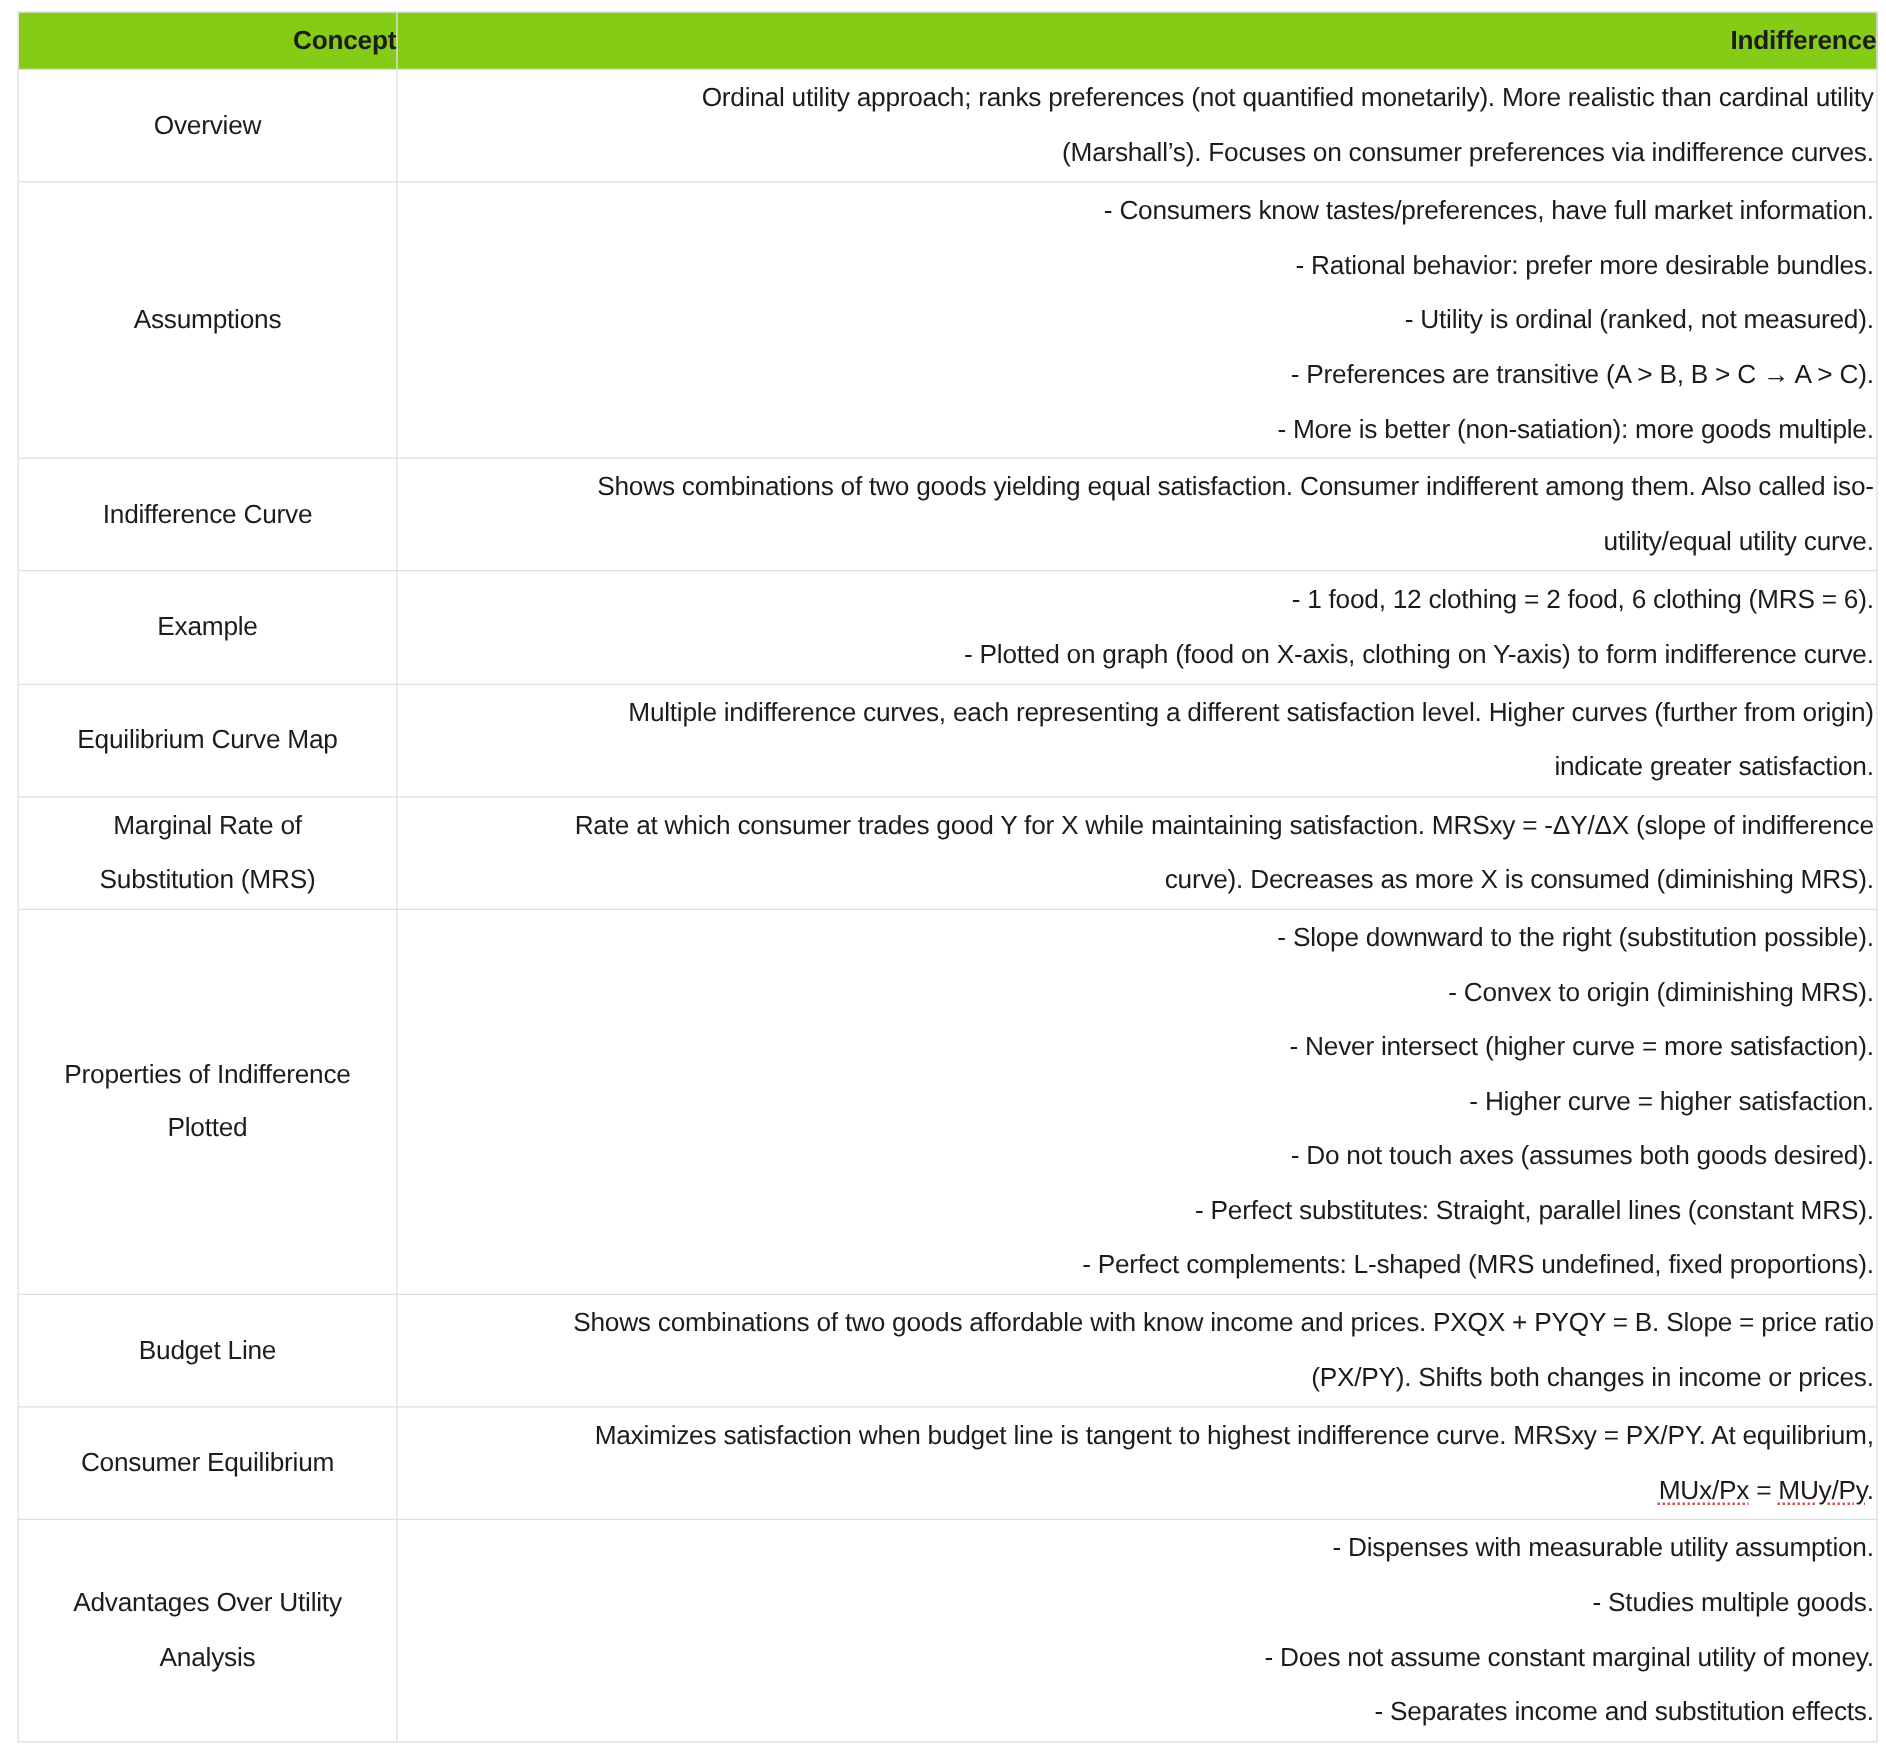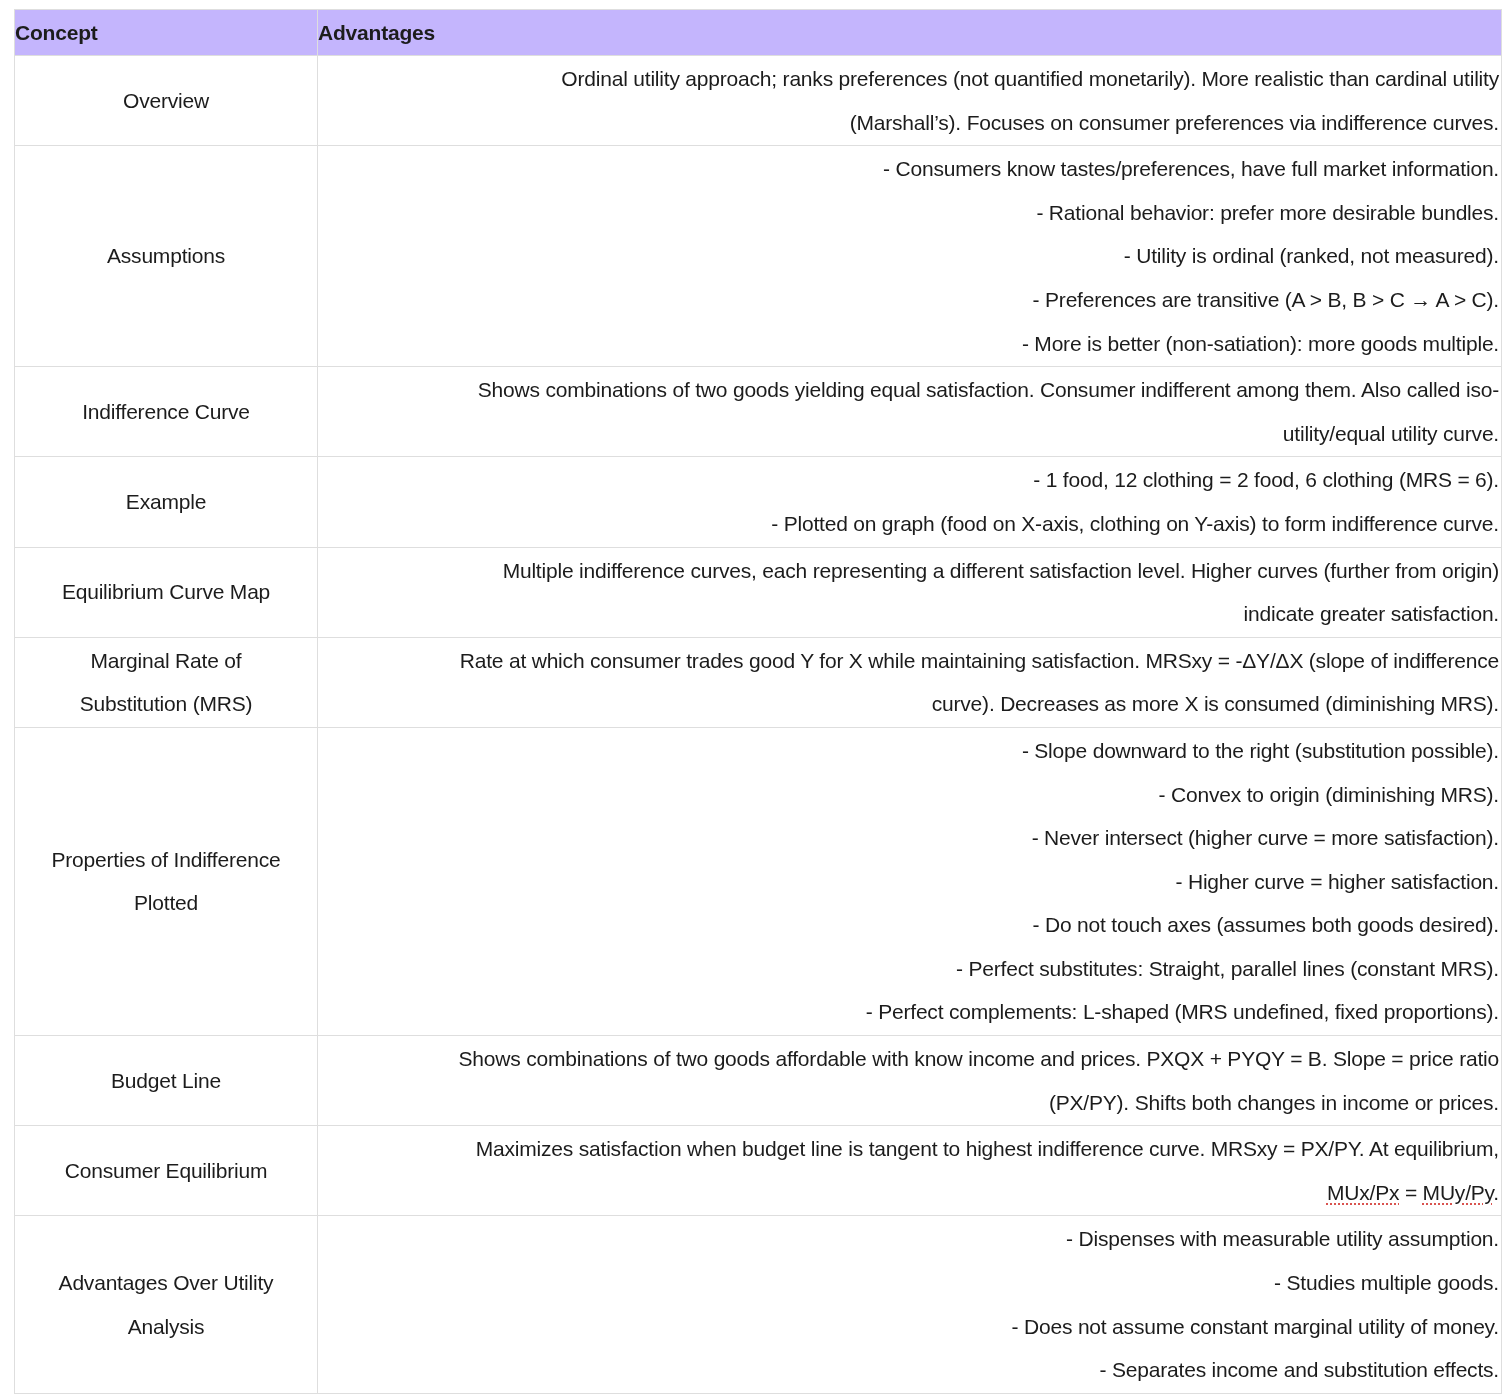--- a/index.html
+++ b/index.html
@@ -18,10 +18,10 @@
     table.concepts col.c2 { width: 1184px; }
     th, td { border: 1px solid #dedede; padding: 0; }
     th {
-      background: #c4b5fd;
+      background: #84cc16;
       height: 45px;
       font-weight: bold;
-      text-align: left;
+      text-align: right;
       font-size: 21px;
     }
     td.concept {

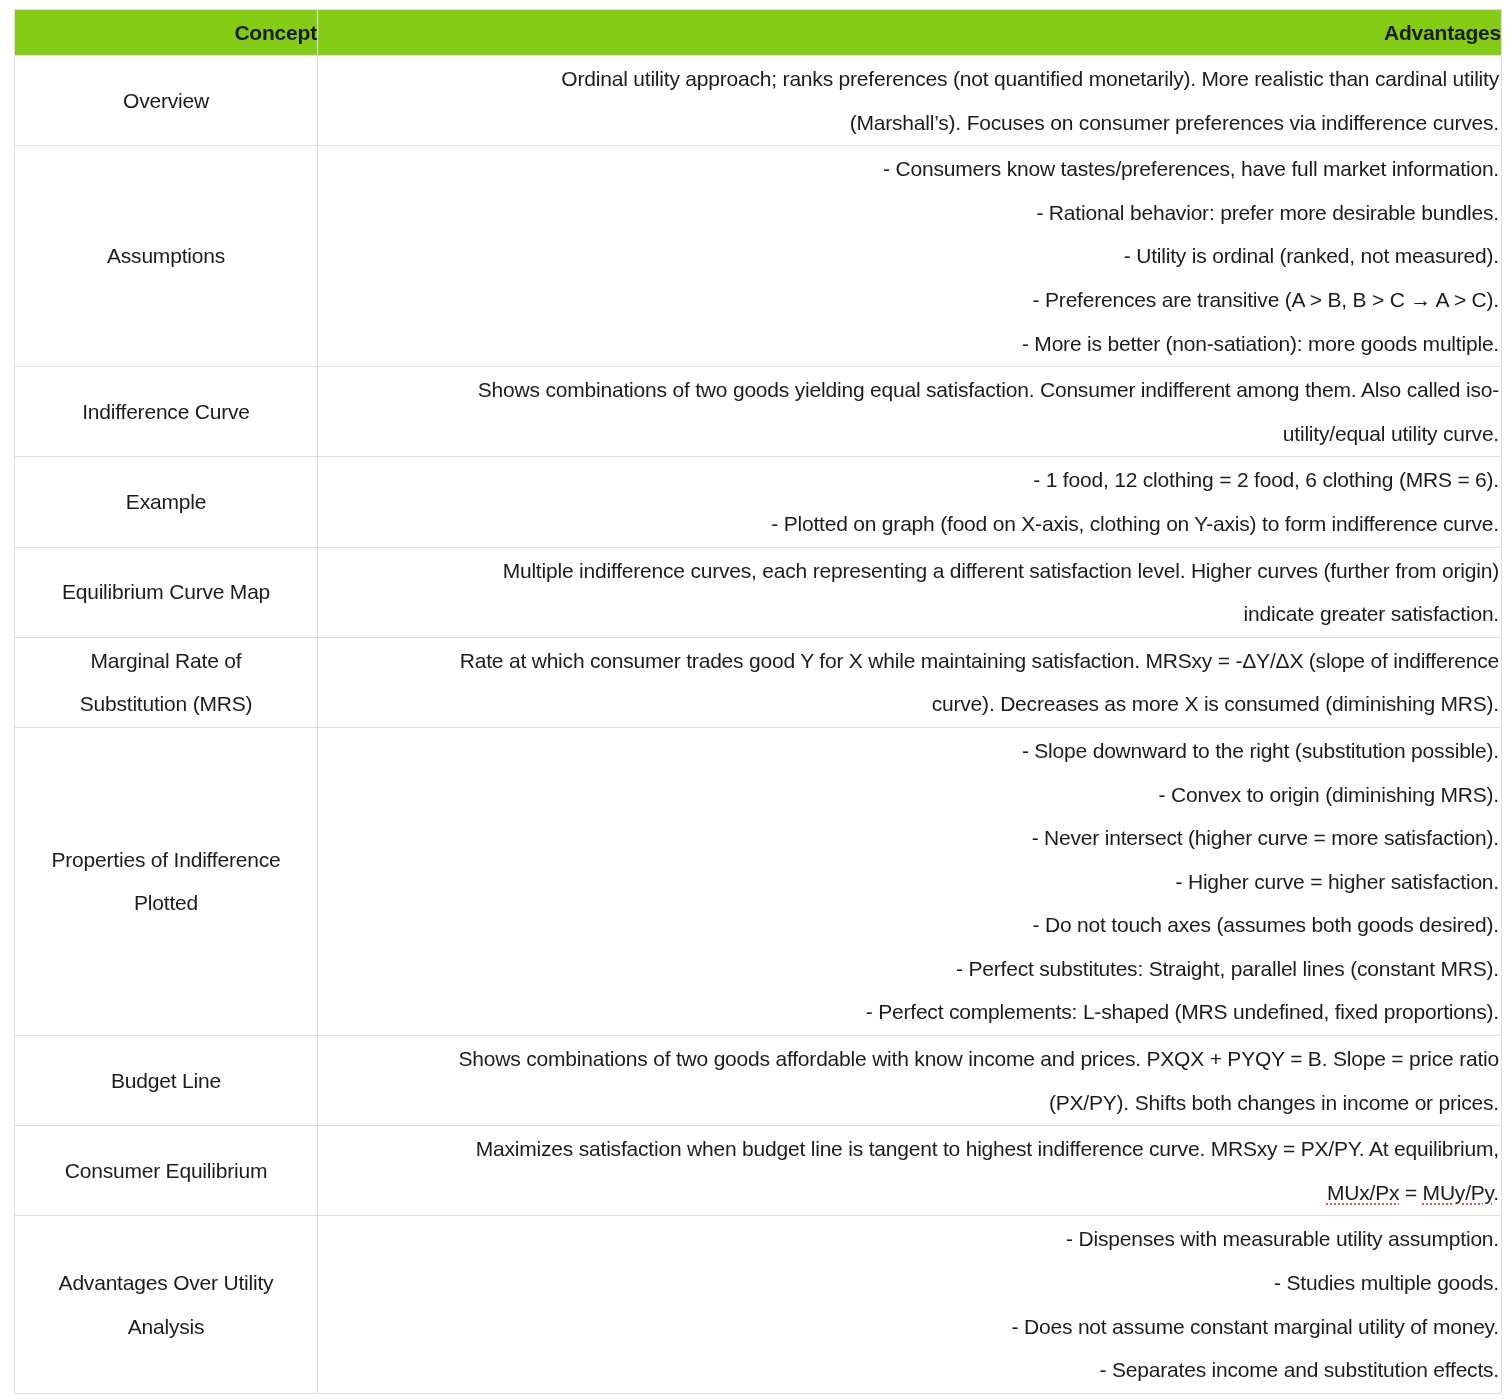--- a/index.html
+++ b/index.html
@@ -53,7 +53,7 @@
   <thead>
     <tr>
       <th>Concept</th>
-      <th>Advantages</th>
+      <th>Indifference</th>
     </tr>
   </thead>
   <tbody id="rows">

